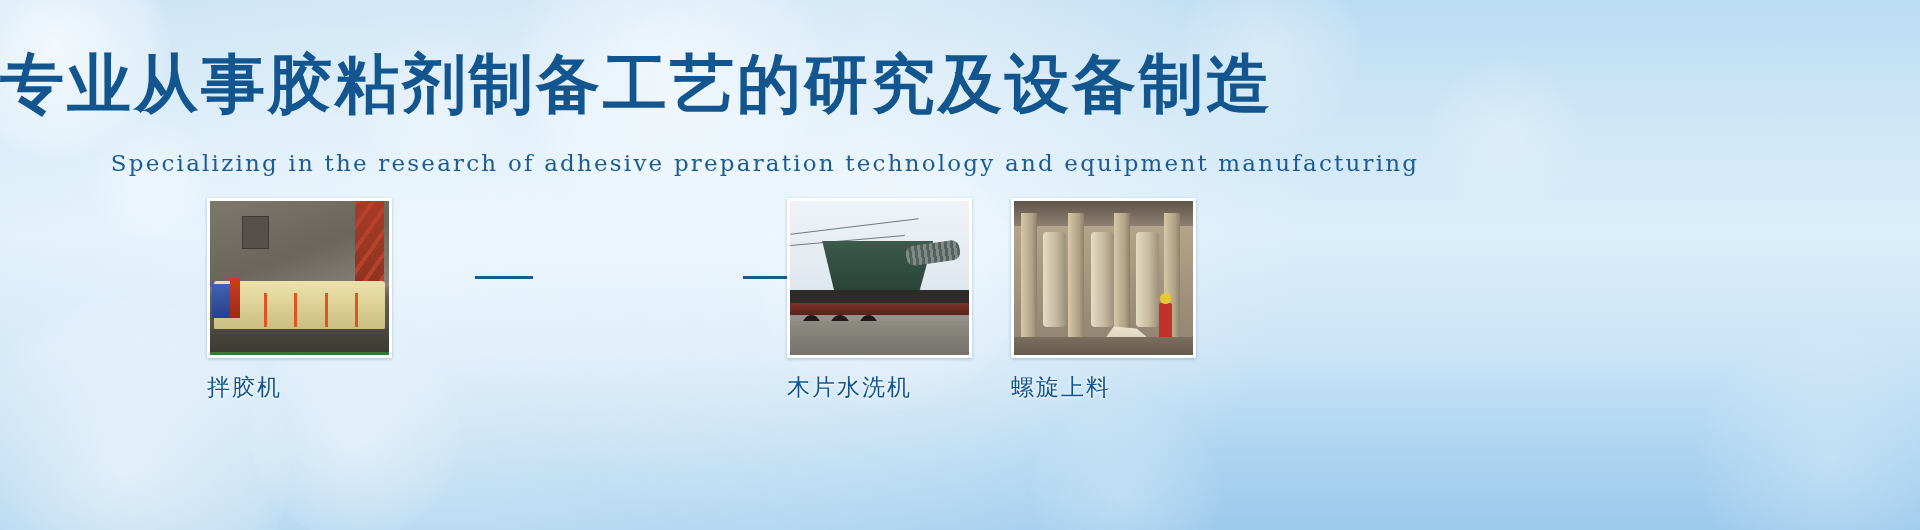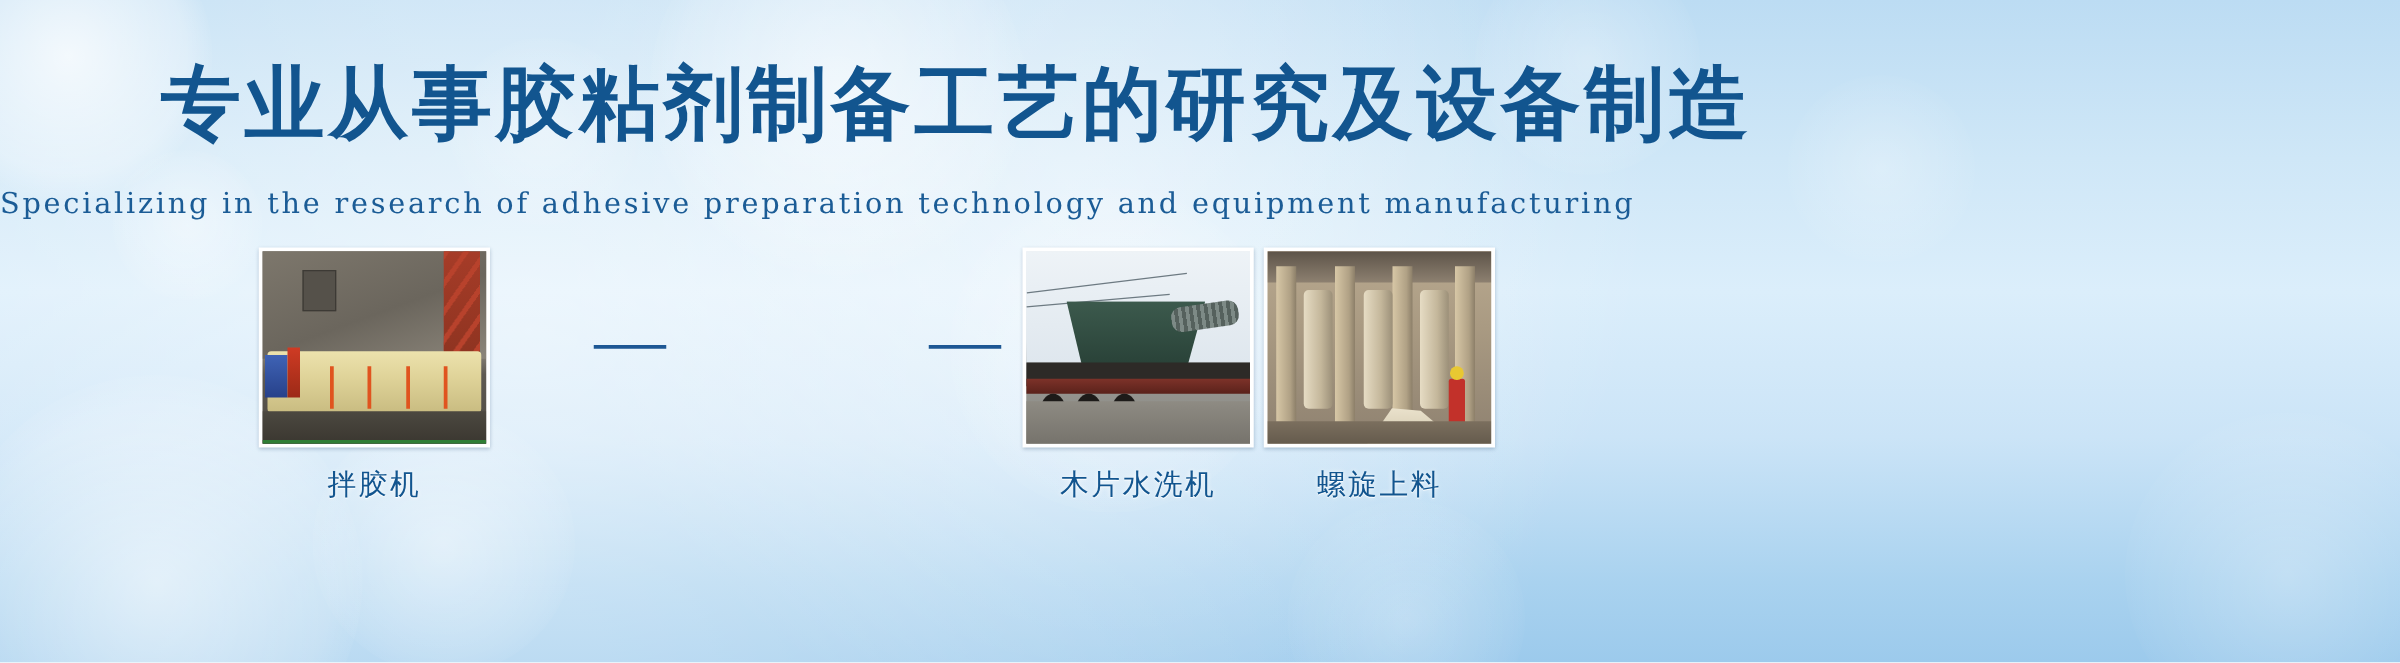--- a/index.html
+++ b/index.html
@@ -30,7 +30,7 @@
 
   
   #headline{
-    position:absolute;left:0;top:52px;width:1530px;text-align:center;
+    position:absolute;left:0;top:52px;width:1530px;
     font-size:64px;font-weight:bold;line-height:1;
     color:#12558f;letter-spacing:3px;white-space:nowrap;
     font-family:"DejaVu Sans","Liberation Sans",sans-serif;

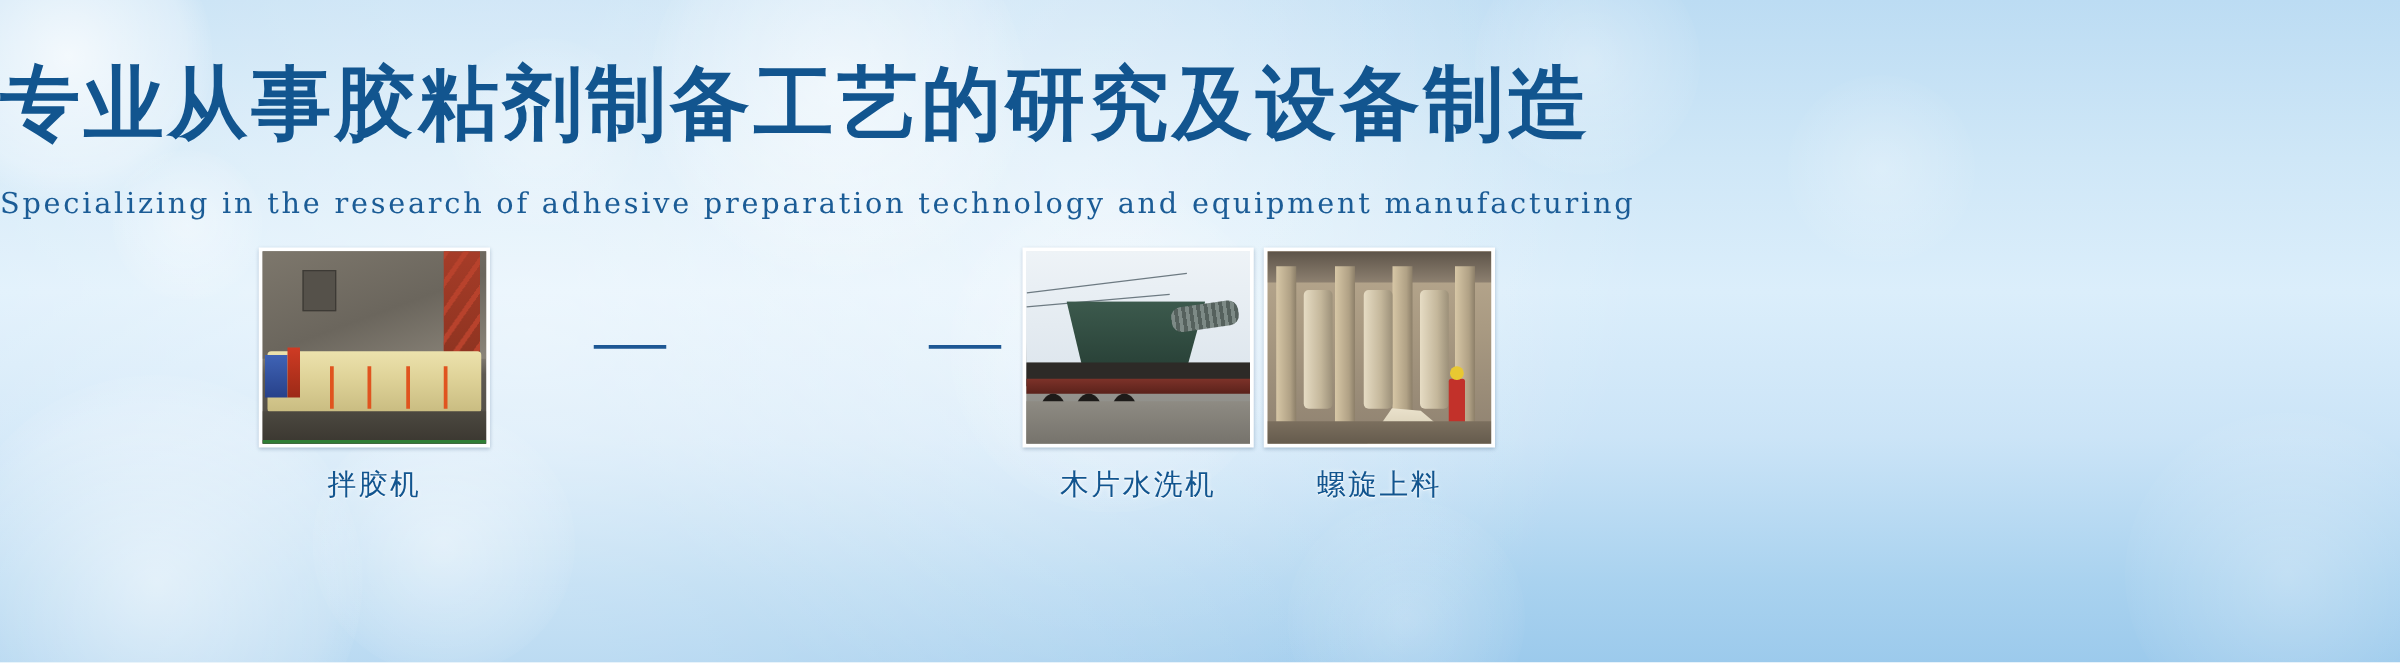--- a/index.html
+++ b/index.html
@@ -36,7 +36,7 @@
     font-family:"DejaVu Sans","Liberation Sans",sans-serif;
   }
   #subhead{
-    position:absolute;left:0;top:150px;width:1530px;
+    position:absolute;left:0;top:150px;width:1530px;text-align:center;
     font-size:23px;color:#1b5c96;letter-spacing:2.2px;white-space:nowrap;
     font-family:"DejaVu Serif","Liberation Serif",serif;
   }

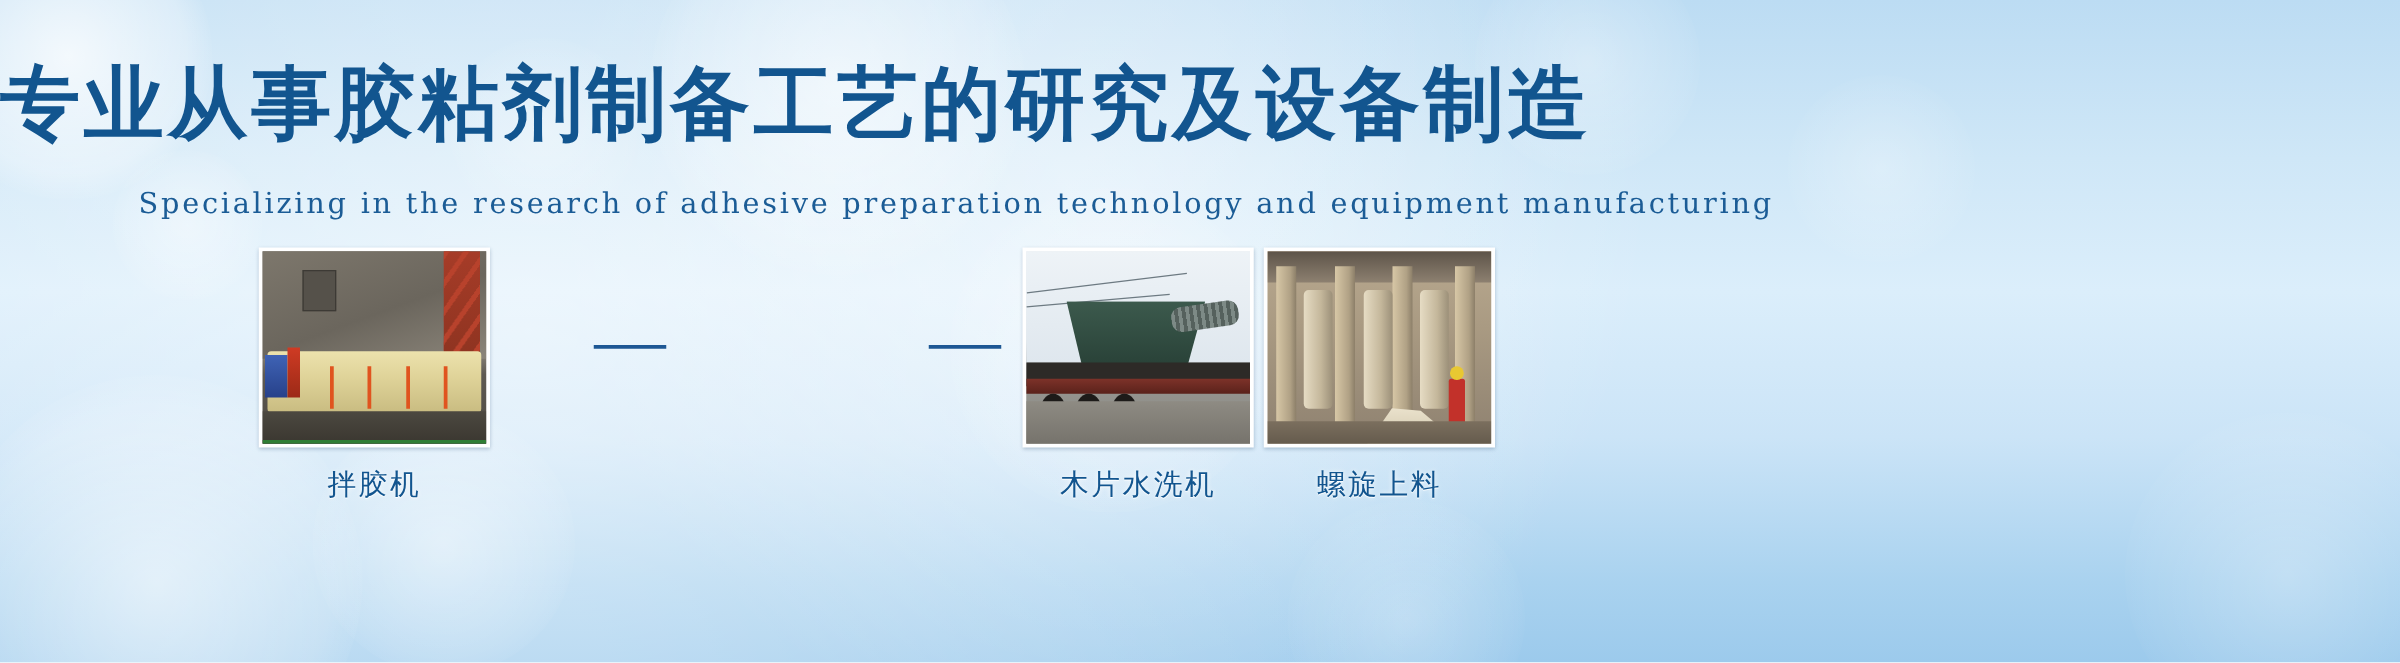--- a/index.html
+++ b/index.html
@@ -51,7 +51,7 @@
   }
   .photo{width:100%;height:100%;position:relative;overflow:hidden;}
   .cap{
-    margin-top:14px;text-align:center;font-size:23px;color:#12558f;
+    margin-top:14px;font-size:23px;color:#12558f;
     letter-spacing:2px;white-space:nowrap;
     text-shadow:0 1px 0 rgba(255,255,255,0.85),0 0 4px rgba(255,255,255,0.9);
     font-family:"DejaVu Sans","Liberation Sans",sans-serif;

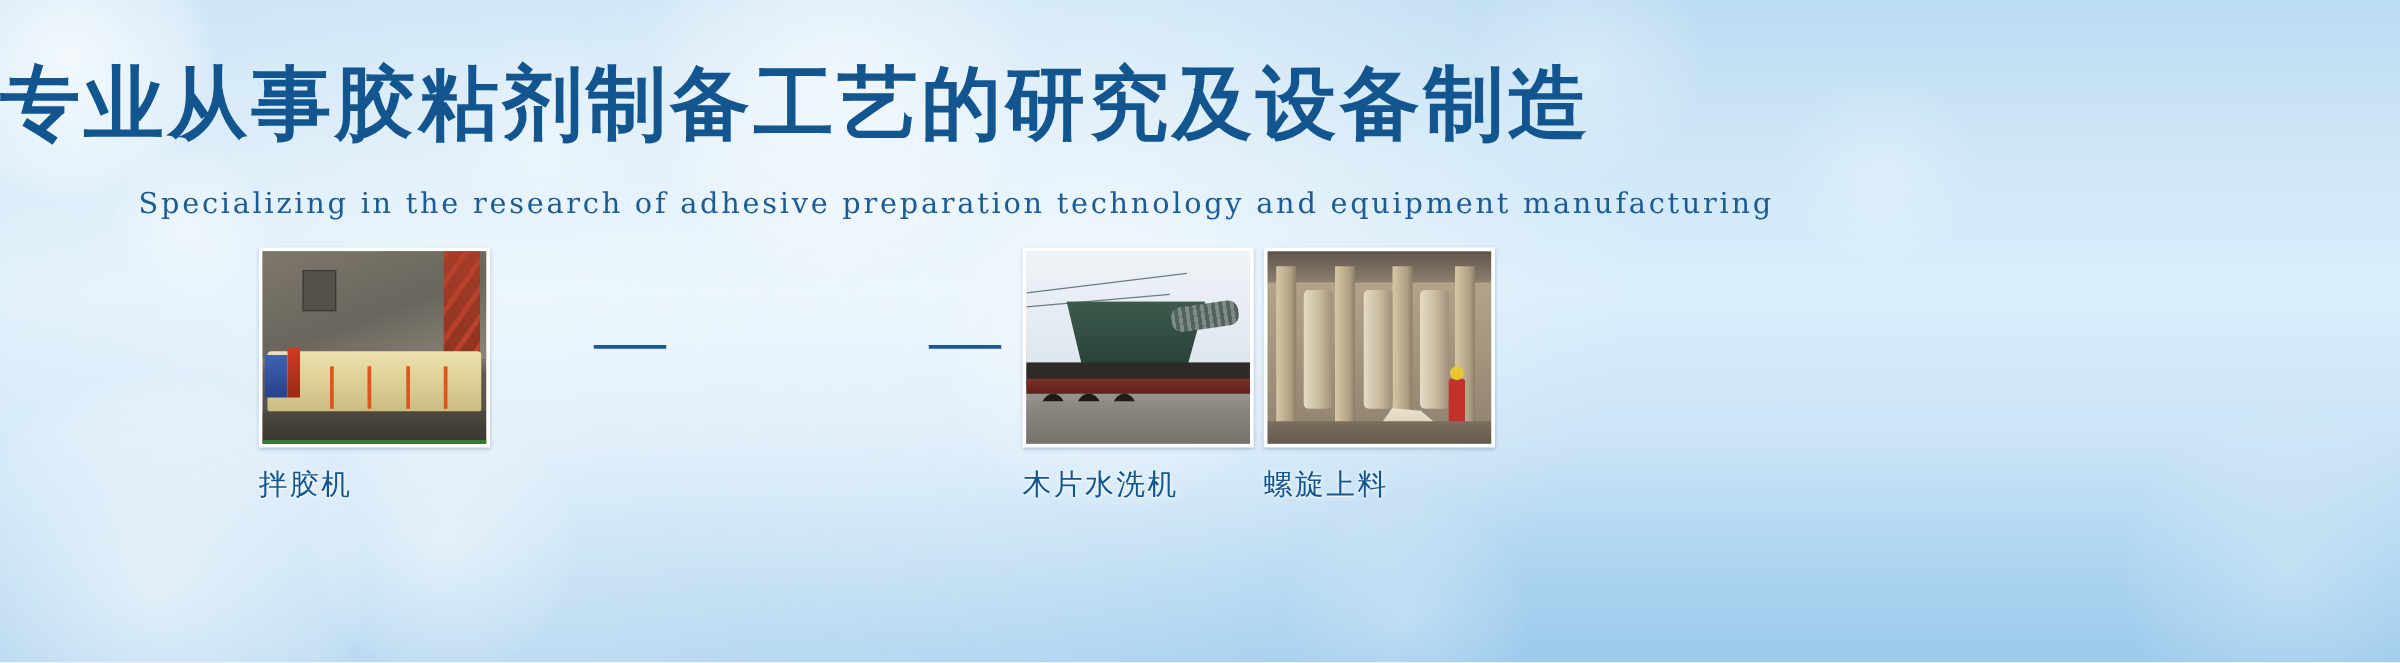--- a/index.html
+++ b/index.html
@@ -166,7 +166,7 @@
     </div>
 
 
-    <div class="thumb-wrap" style="left:774px;padding-left:44px;">
+    <div class="thumb-wrap" style="left:743px;padding-left:44px;">
       <div class="thumb">
         <div class="photo p3">
           <div class="sky2"></div>

